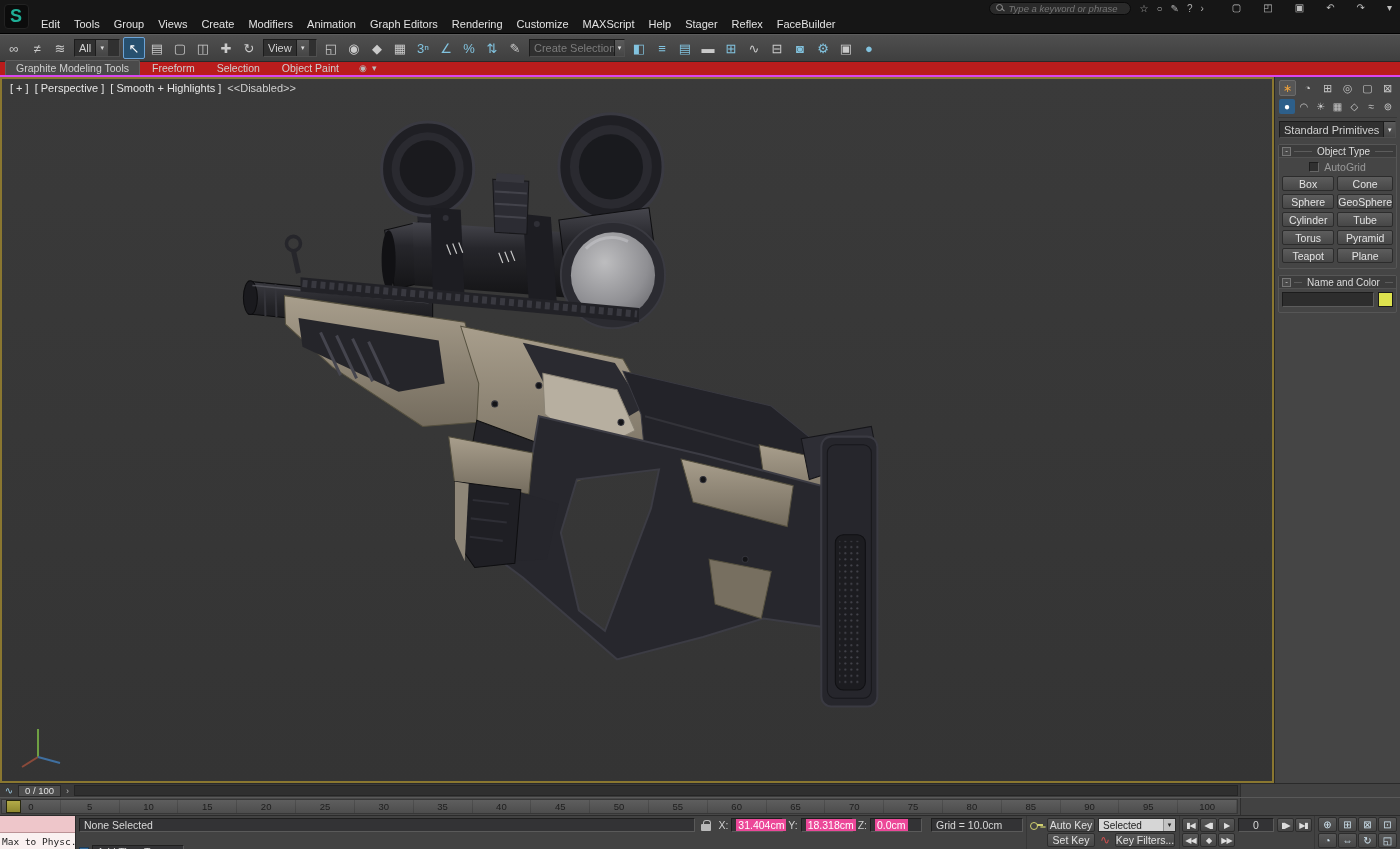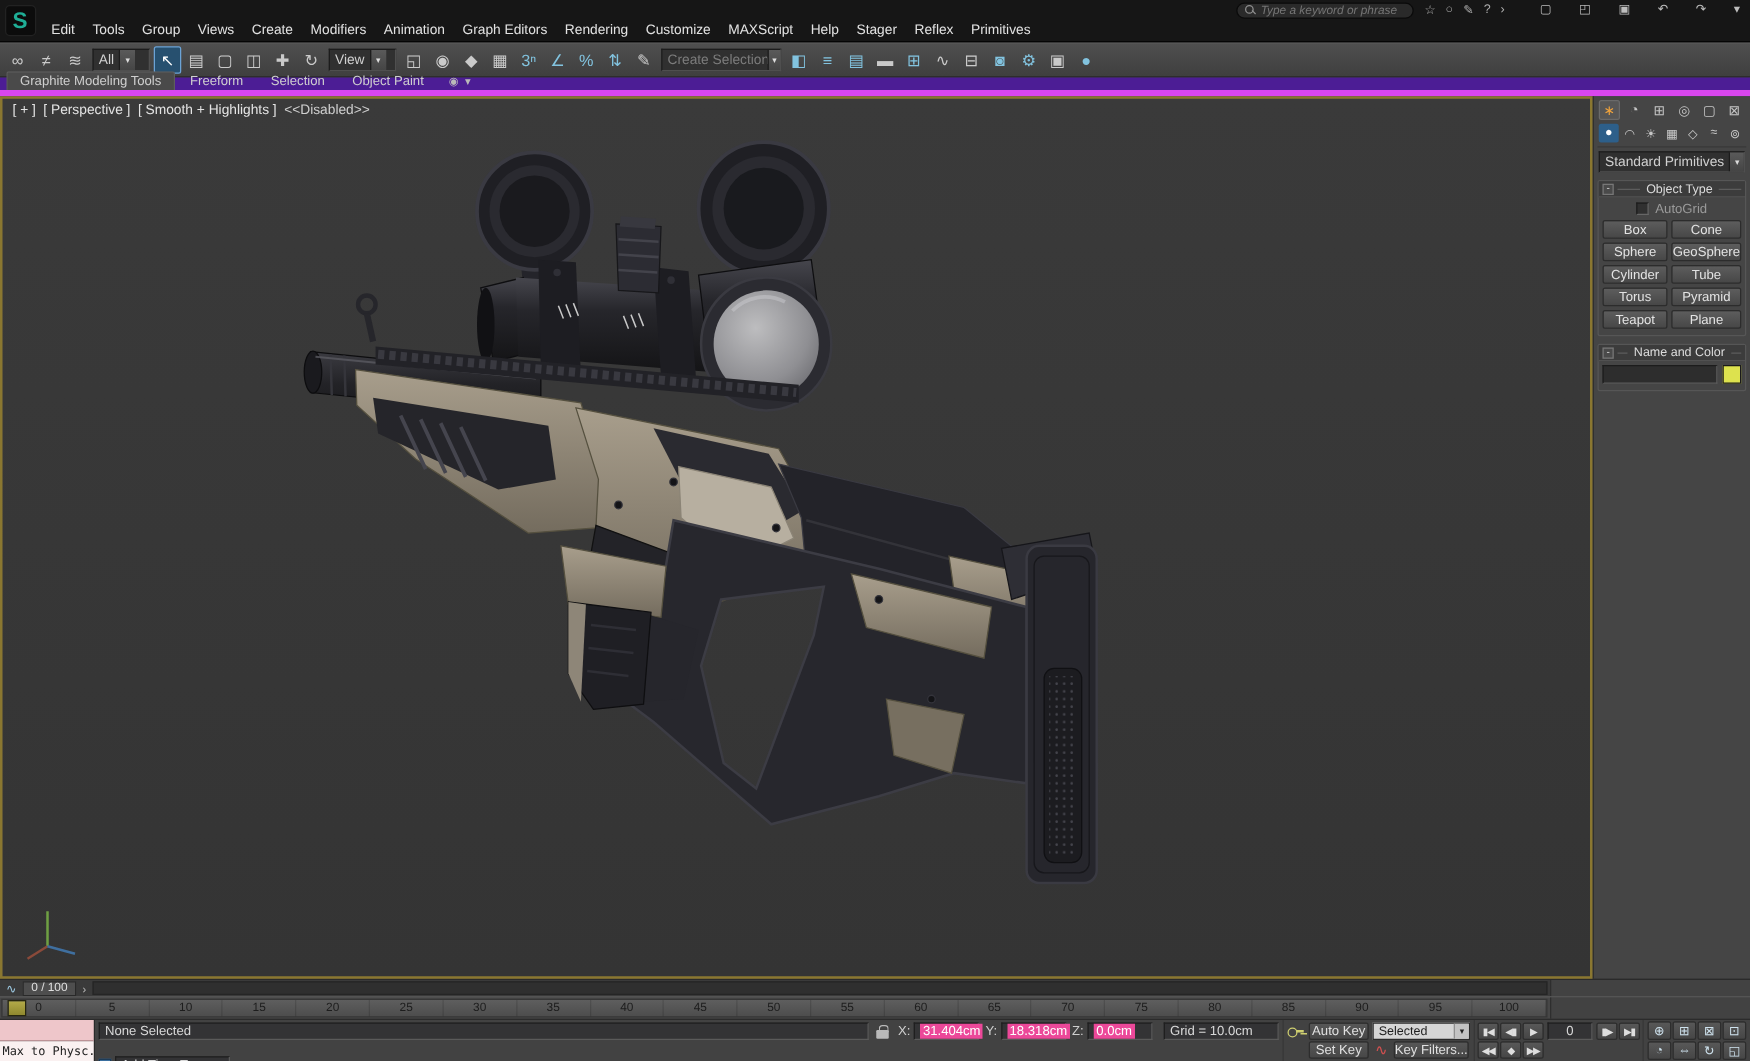--- a/index.html
+++ b/index.html
@@ -175,7 +175,7 @@
           <span class="menu-item">Help</span>
           <span class="menu-item">Stager</span>
           <span class="menu-item">Reflex</span>
-          <span class="menu-item">Primitives</span>
+          <span class="menu-item">FaceBuilder</span>
         </nav>
     </div>
   </header>

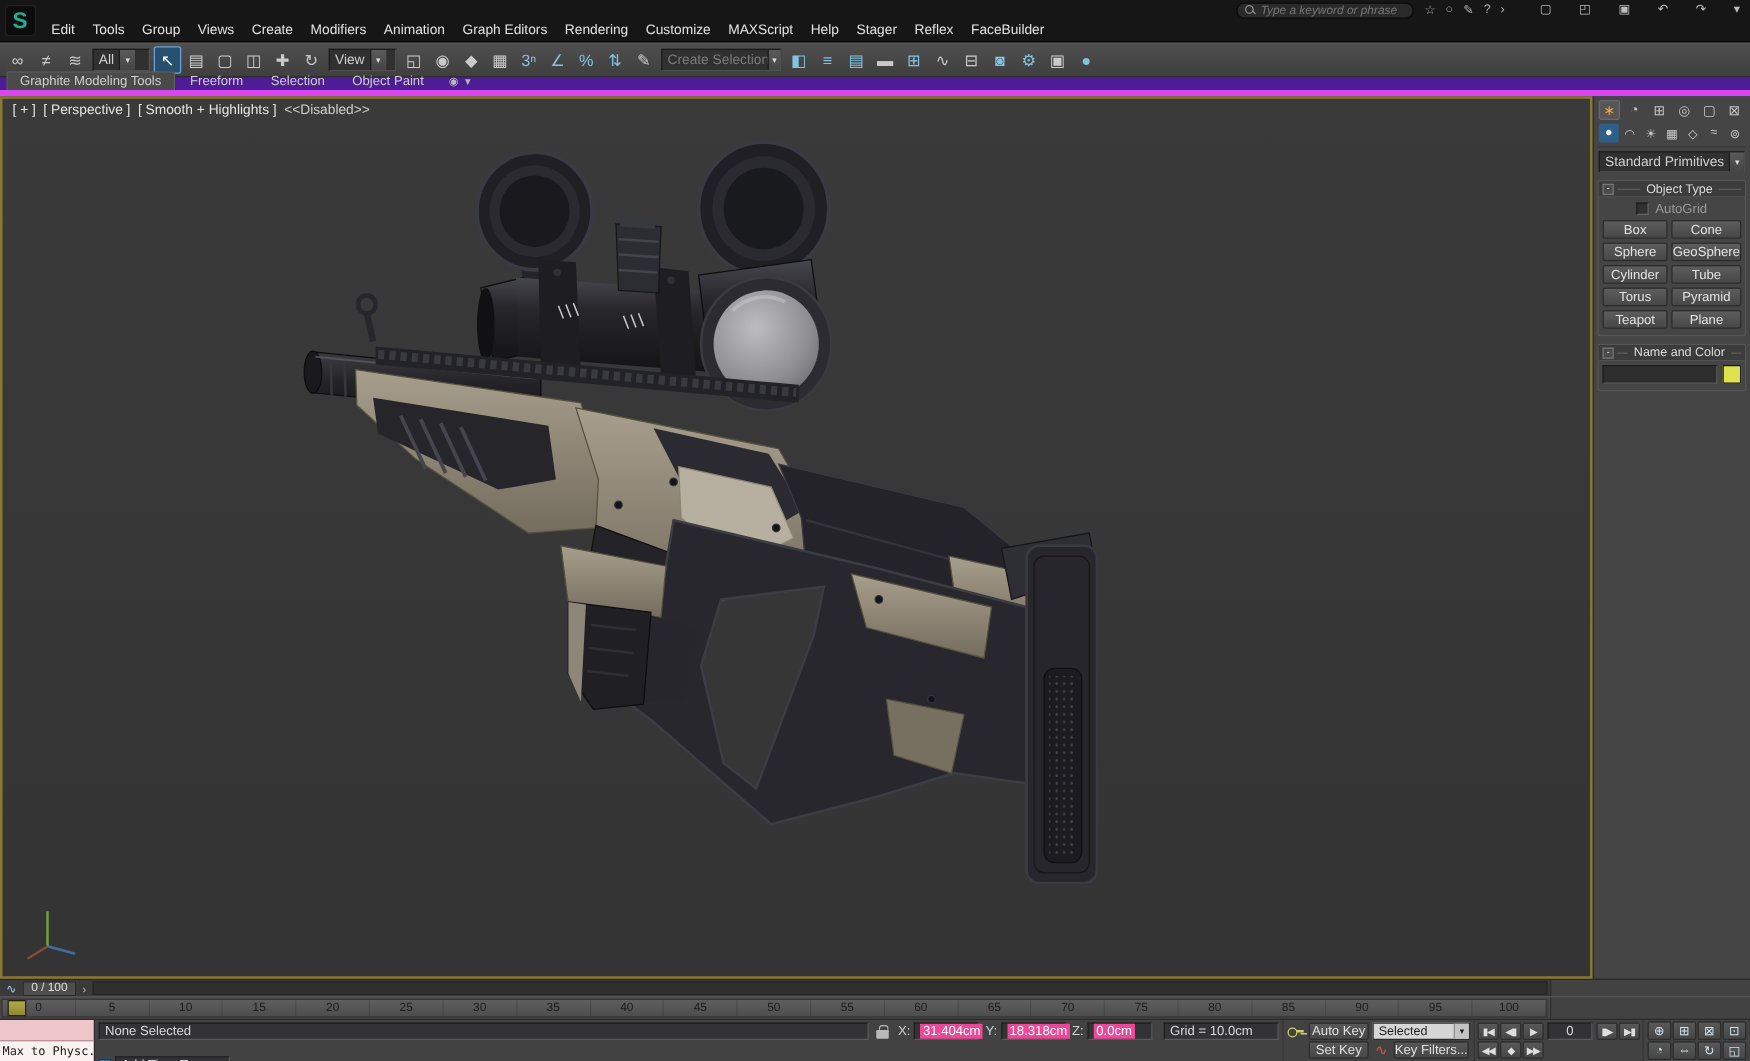--- a/index.html
+++ b/index.html
@@ -36,7 +36,7 @@
   .combo.disabled .val{color:#7c7c7c}
 
   
-  .ribbon-tabs{height:15px;background:#4c1d95;border-bottom:5px solid #d946ef;display:flex;align-items:flex-end;padding-left:5px;gap:2px}
+  .ribbon-tabs{height:15px;background:#b91c1c;border-bottom:2px solid #d946ef;display:flex;align-items:flex-end;padding-left:5px;gap:2px}
   .rtab{padding:1px 10px 1px;font-size:10.5px;color:#cfcfcf;cursor:default}
   .rtab.active{background:#4a4a4a;border:1px solid #5e5e5e;border-bottom:none;border-radius:2px 2px 0 0}
   .ribbon-extra{display:flex;align-items:center;gap:5px;margin-left:8px;color:#b9b9b9;font-size:9px;padding-bottom:2px}

